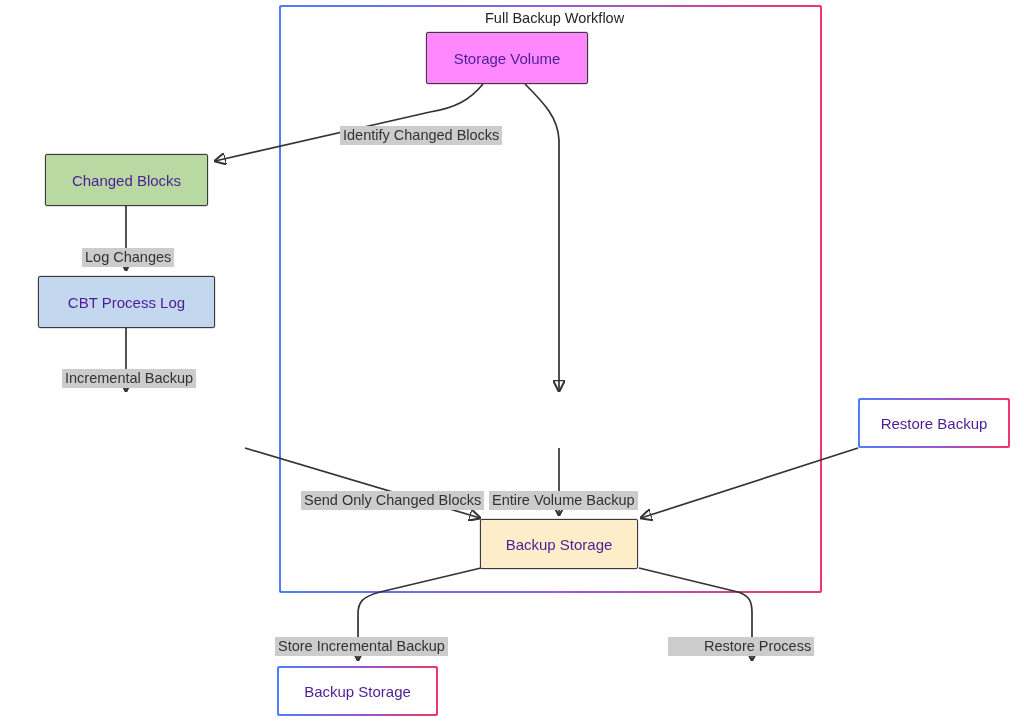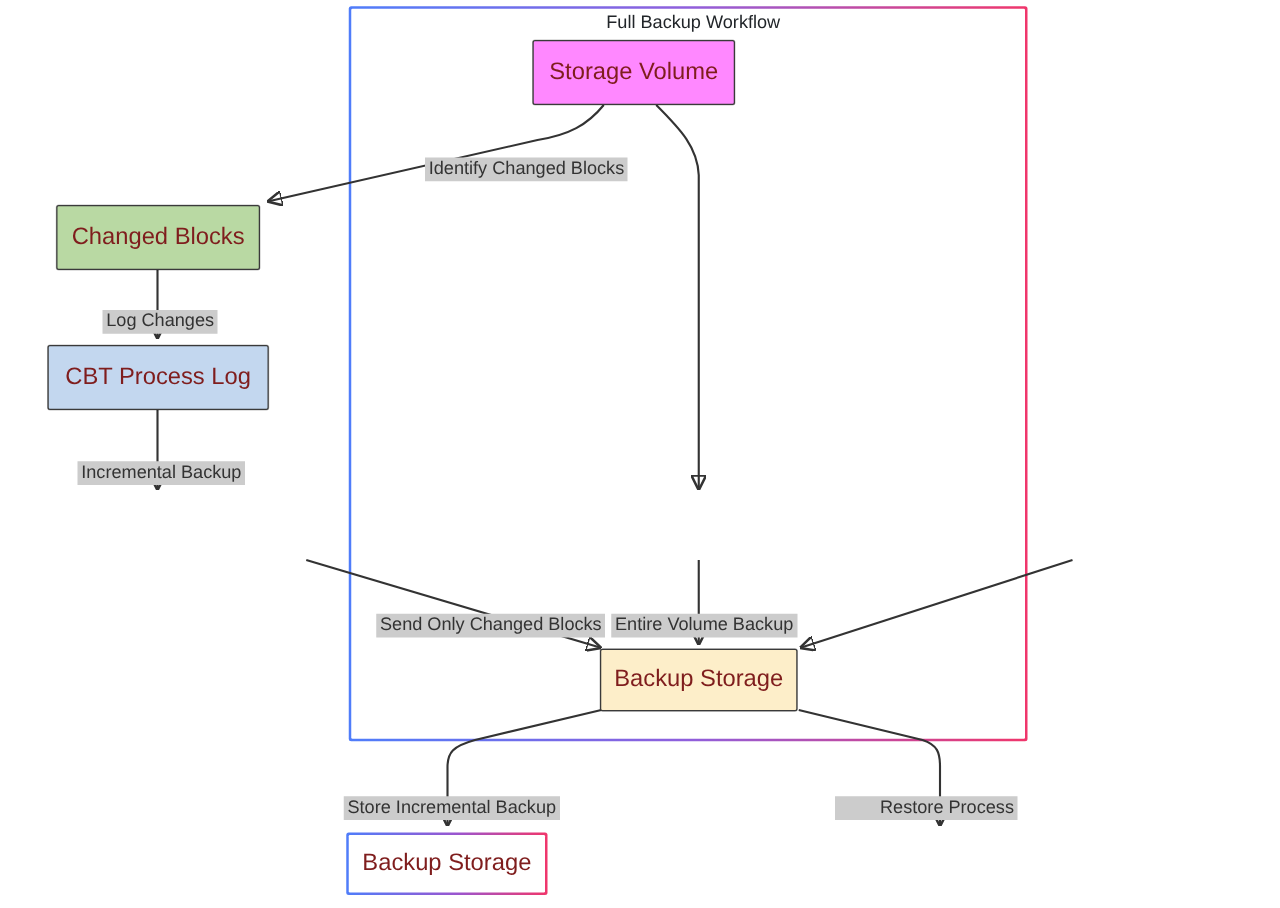--- a/index.html
+++ b/index.html
@@ -48,8 +48,8 @@
     display: flex;
     align-items: center;
     justify-content: center;
-    font-size: 19px;
-    color: #7f1d1d;
+    font-size: 15px;
+    color: #4c1d95;
     white-space: nowrap;
     border-radius: 2px;
     z-index: 5;

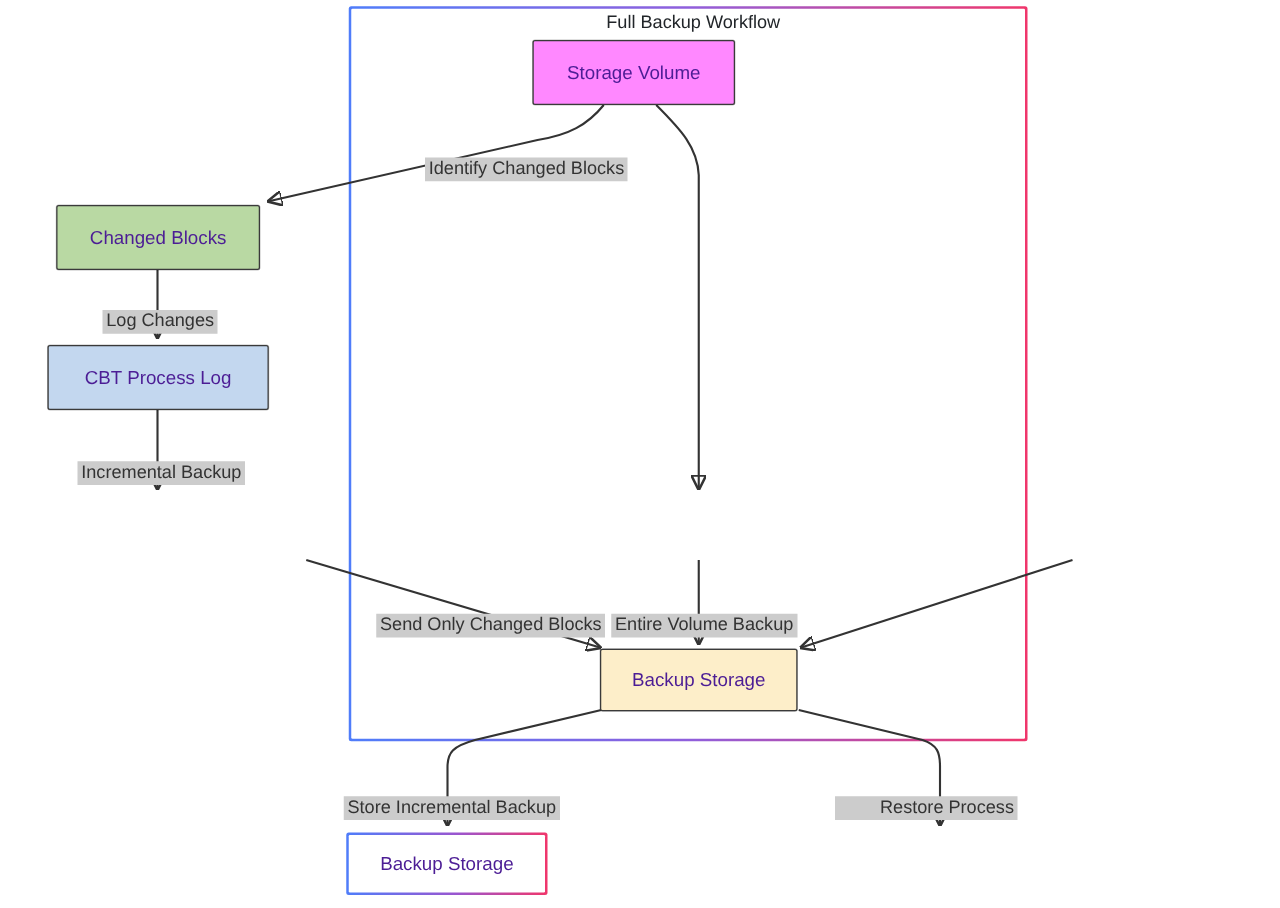--- a/index.html
+++ b/index.html
@@ -139,7 +139,7 @@
 
   <div class="node solid" style="left:426px; top:32px; width:162px; height:52px; background:#ff88ff;">Storage Volume</div>
 
-  <div class="node solid" style="left:45px; top:154px; width:163px; height:52px; background:#b9d9a3;margin-top:10px;">Changed Blocks</div>
+  <div class="node solid" style="left:45px; top:154px; width:163px; height:52px; background:#b9d9a3;">Changed Blocks</div>
 
   <div class="node solid" style="left:38px; top:276px; width:177px; height:52px; background:#c3d7ef;">CBT Process Log</div>
 

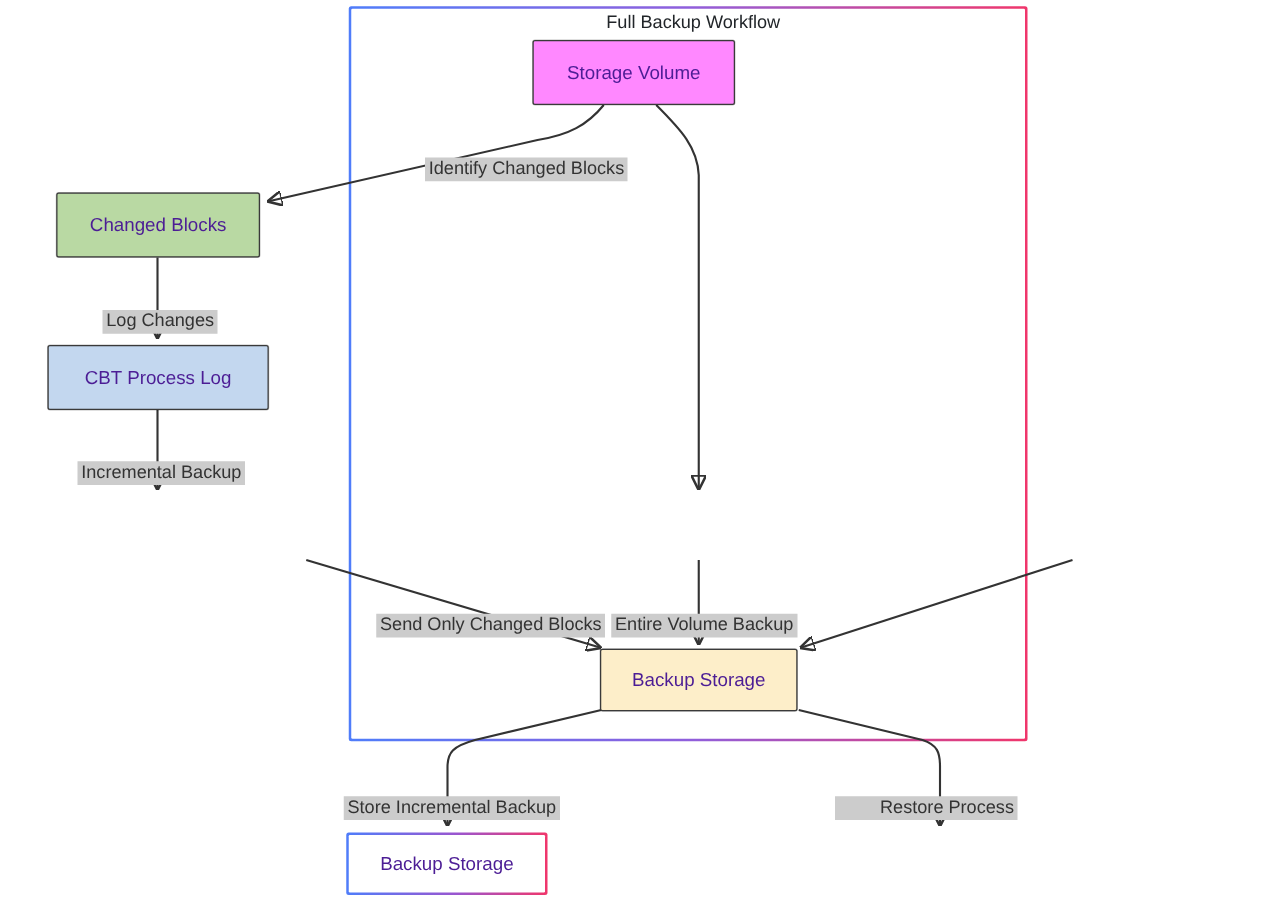--- a/index.html
+++ b/index.html
@@ -145,6 +145,9 @@
 
 
 
+  <div class="node grad" style="left:858px; top:398px; width:152px; height:50px;">
+    <div class="n-inner">Restore Backup</div>
+  </div>
 
   <div class="node solid" style="left:480px; top:519px; width:158px; height:50px; background:#fdeec9;">Backup Storage</div>
 

